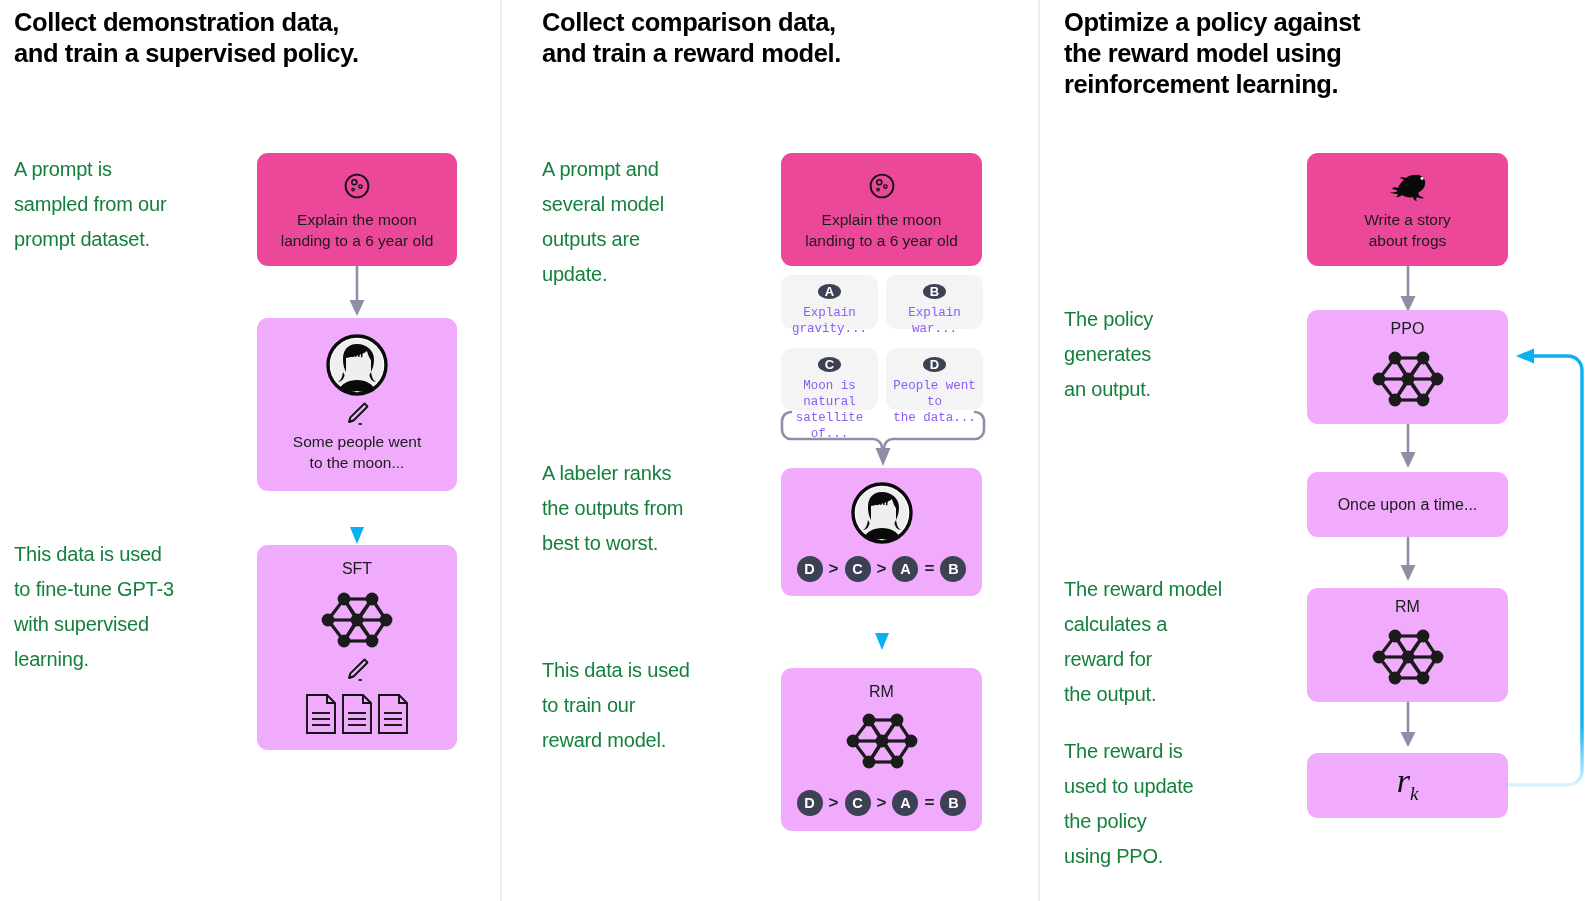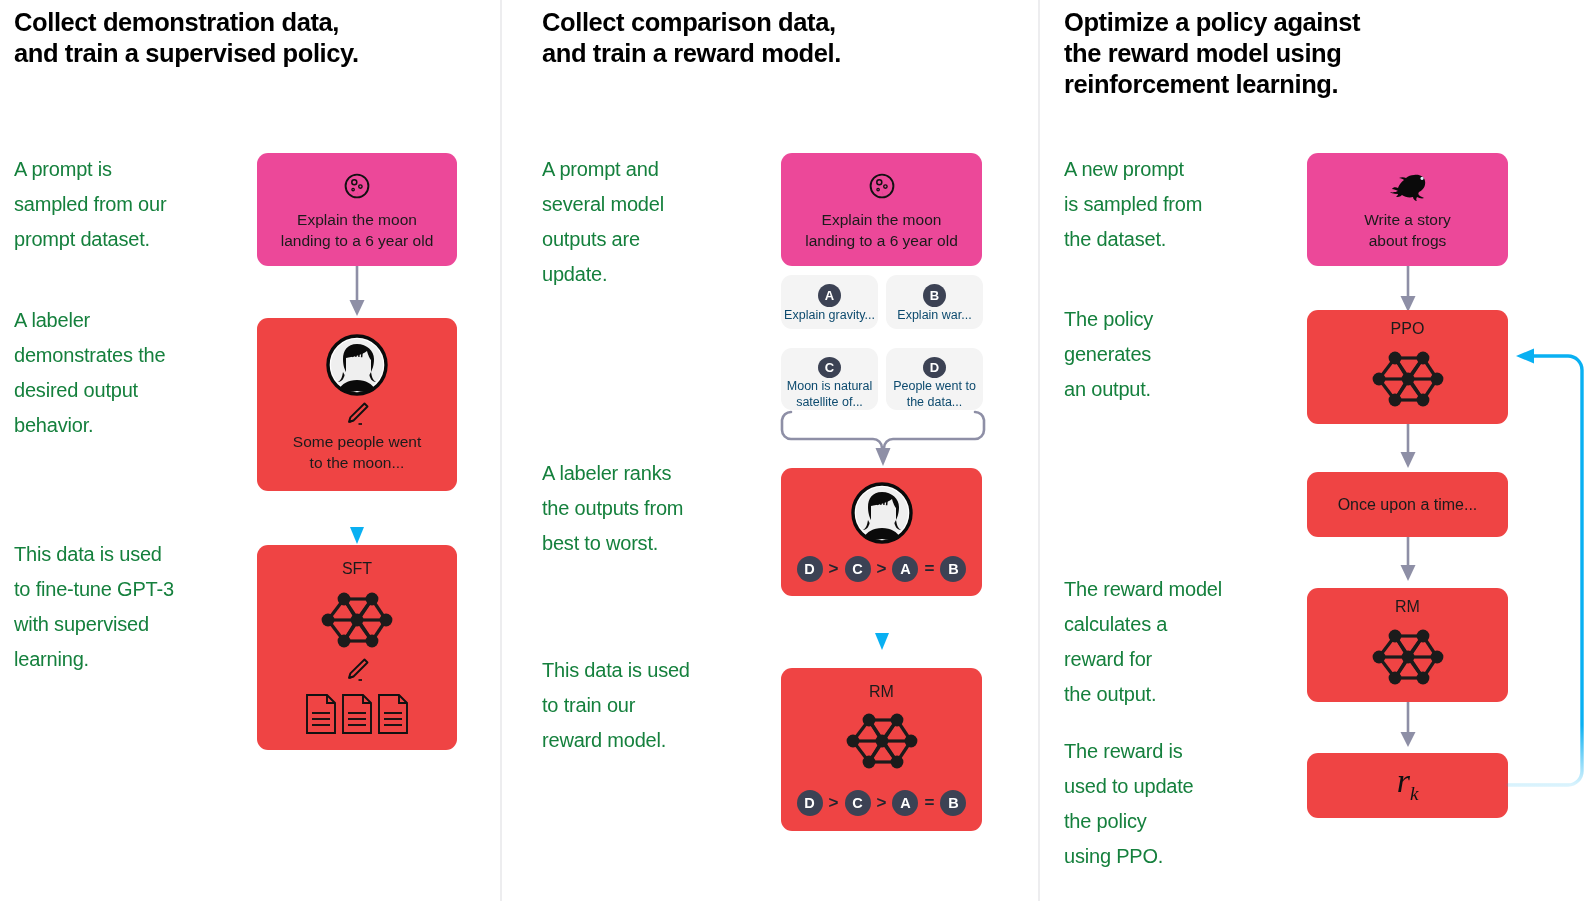--- a/index.html
+++ b/index.html
@@ -391,9 +391,6 @@
 the reward model using
 reinforcement learning.</div>
 
-    <div class="caption" style="left:24px; top:152px;">A new prompt
-is sampled from
-the dataset.</div>
     <div class="caption" style="left:24px; top:302px;">The policy
 generates
 an output.</div>

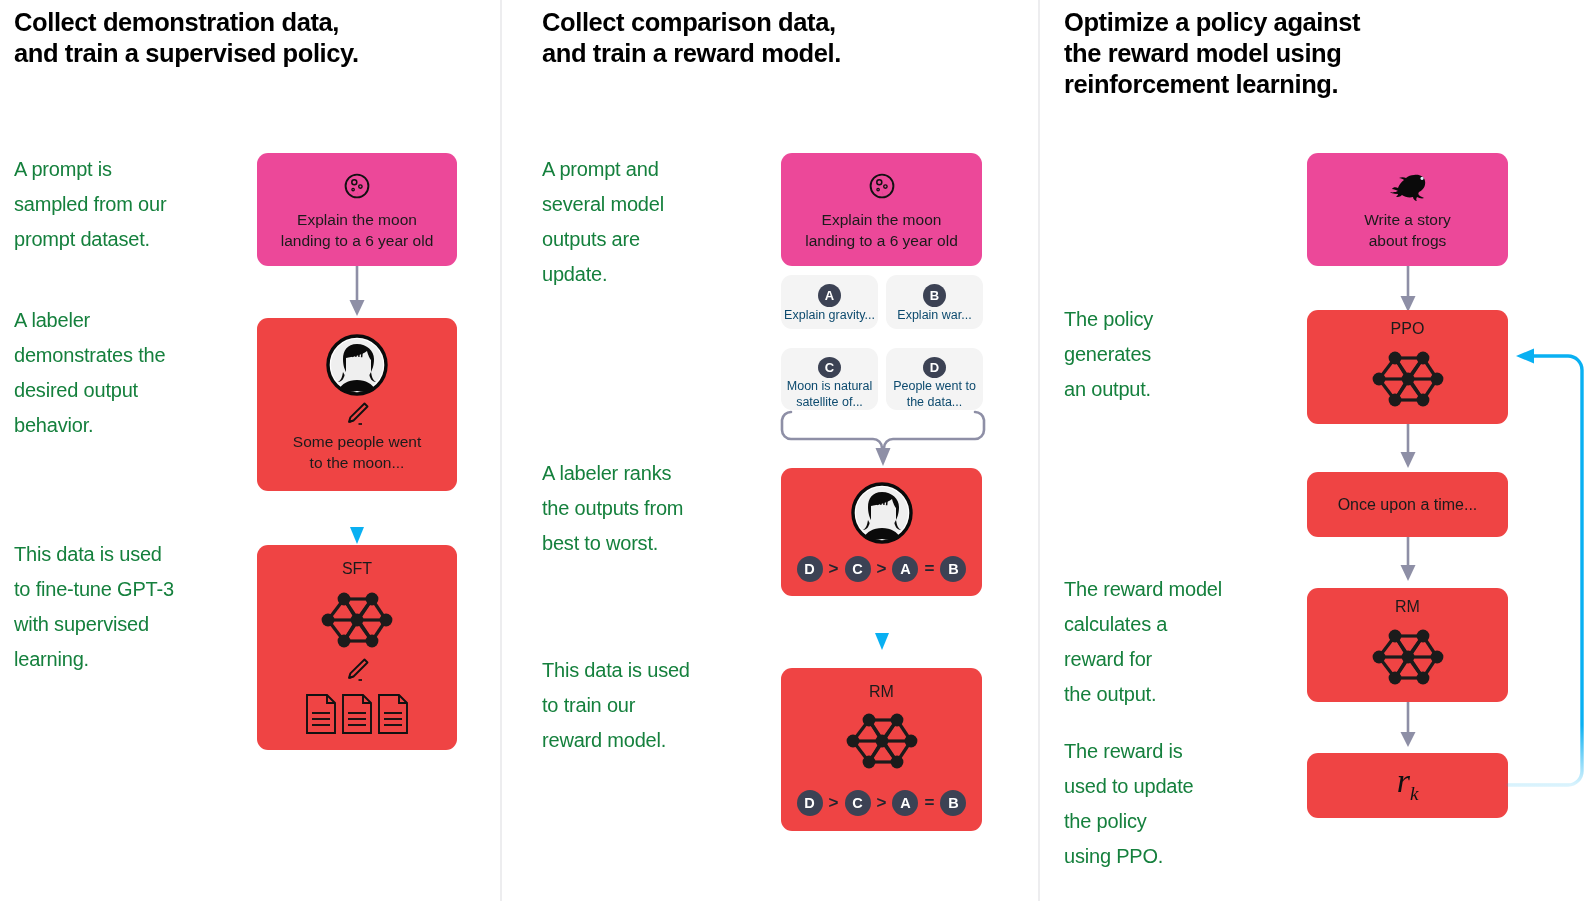--- a/index.html
+++ b/index.html
@@ -117,10 +117,6 @@
     <div class="caption" style="left:14px; top:152px;">A prompt is
 sampled from our
 prompt dataset.</div>
-    <div class="caption" style="left:14px; top:303px;">A labeler
-demonstrates the
-desired output
-behavior.</div>
     <div class="caption" style="left:14px; top:537px;">This data is used
 to fine-tune GPT-3
 with supervised

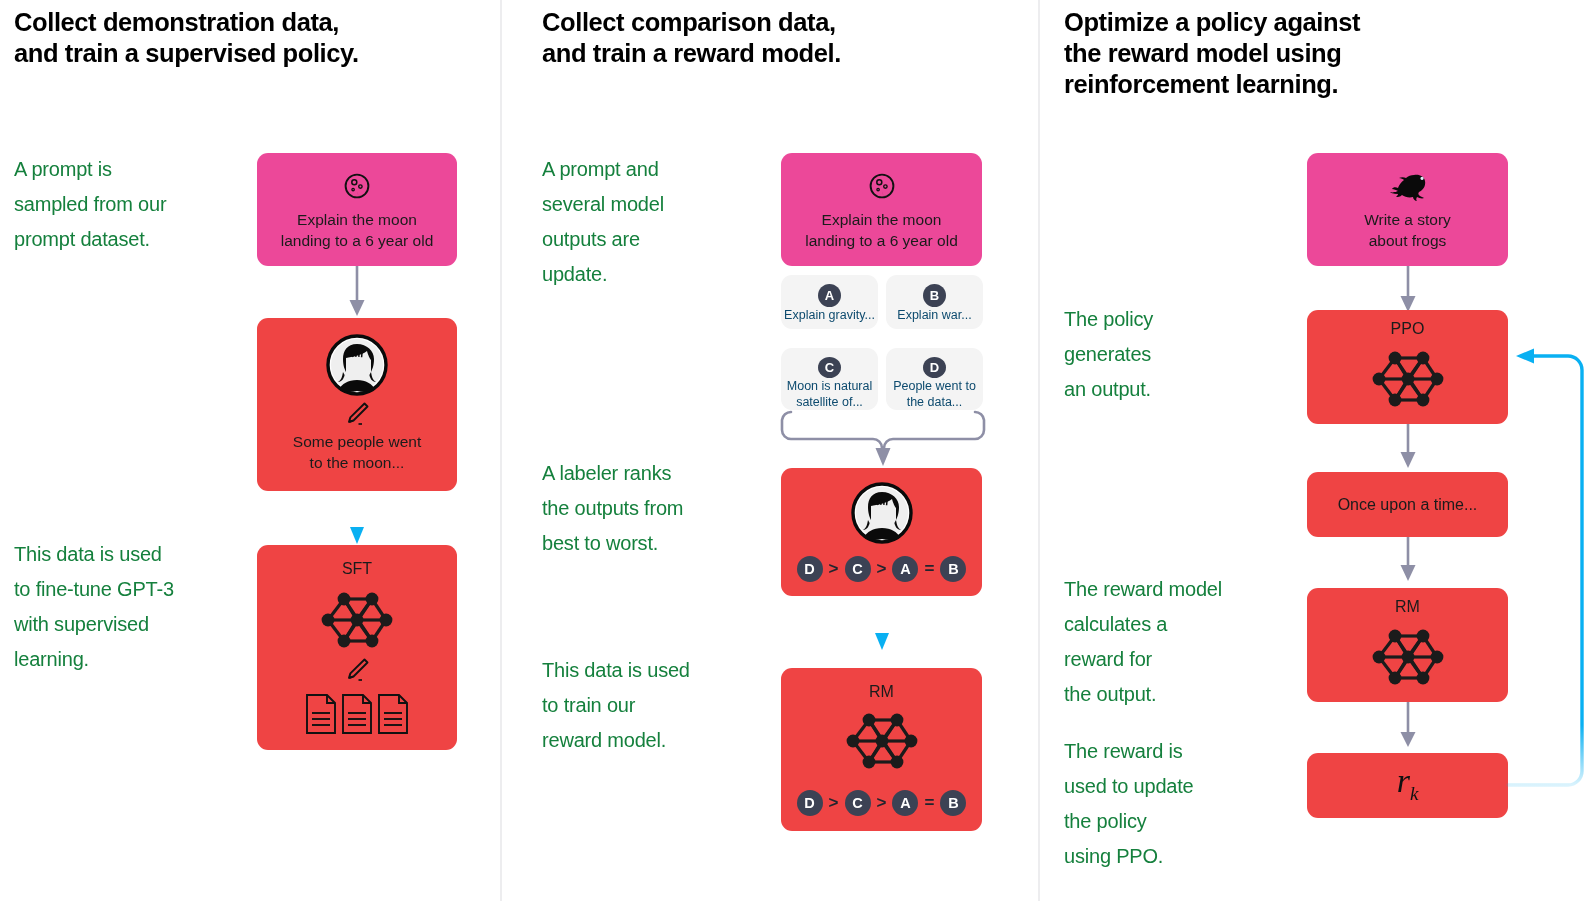--- a/index.html
+++ b/index.html
@@ -88,8 +88,8 @@
     padding-top: 9px;
   }
   .out-card .t {
-    text-align: center; font-size: 12.5px; line-height: 16px;
-    color: #0c4a6e; white-space: pre-line;
+    margin-top: 6px; text-align: center; font-size: 12.5px; line-height: 16px;
+    color: #8b5cf6; white-space: pre-line; font-family: Liberation Mono, monospace;
   }
 
   .rk {

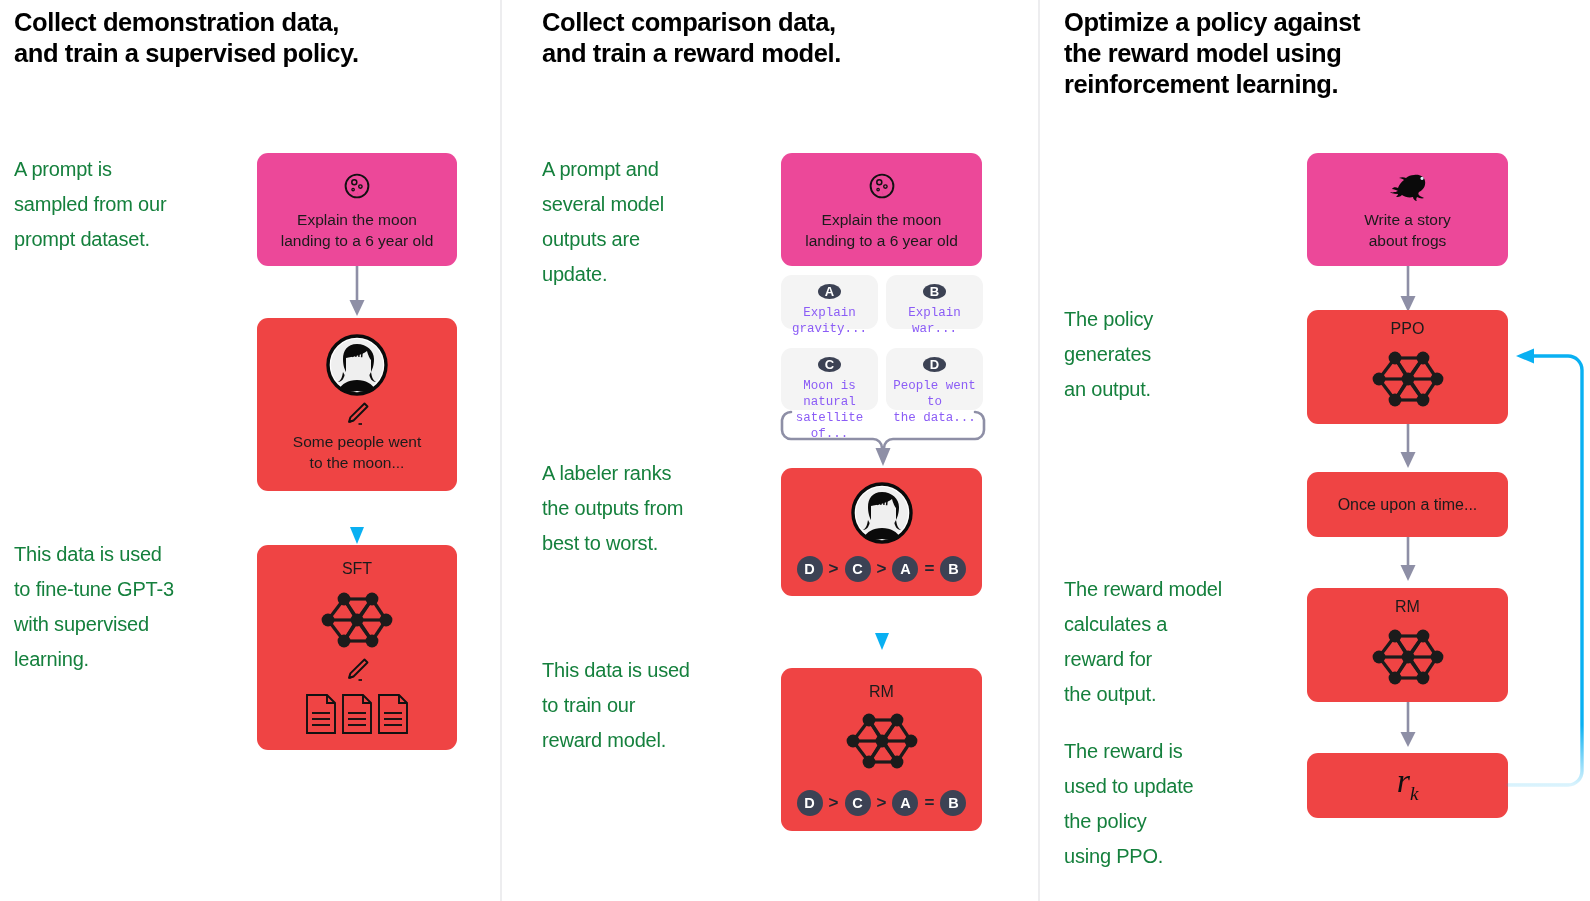--- a/index.html
+++ b/index.html
@@ -47,7 +47,7 @@
   .card {
     position: absolute;
     border-radius: 11px;
-    background: #ef4444;
+    background: #f0abfc;
   }
   .card.blue { background: #ec4899; }
 

